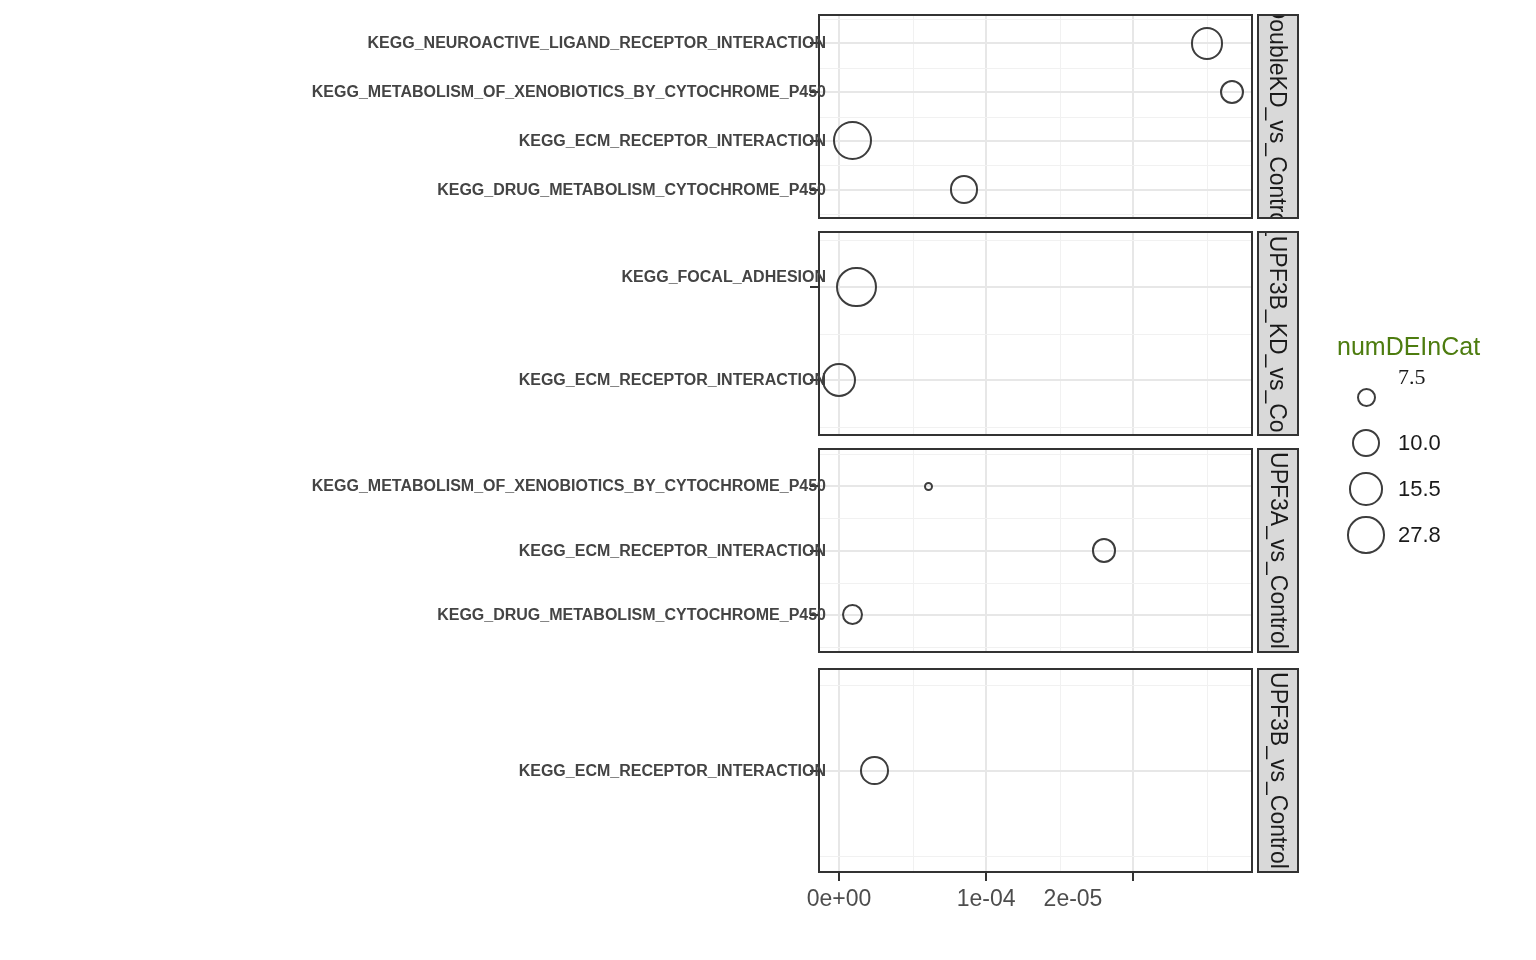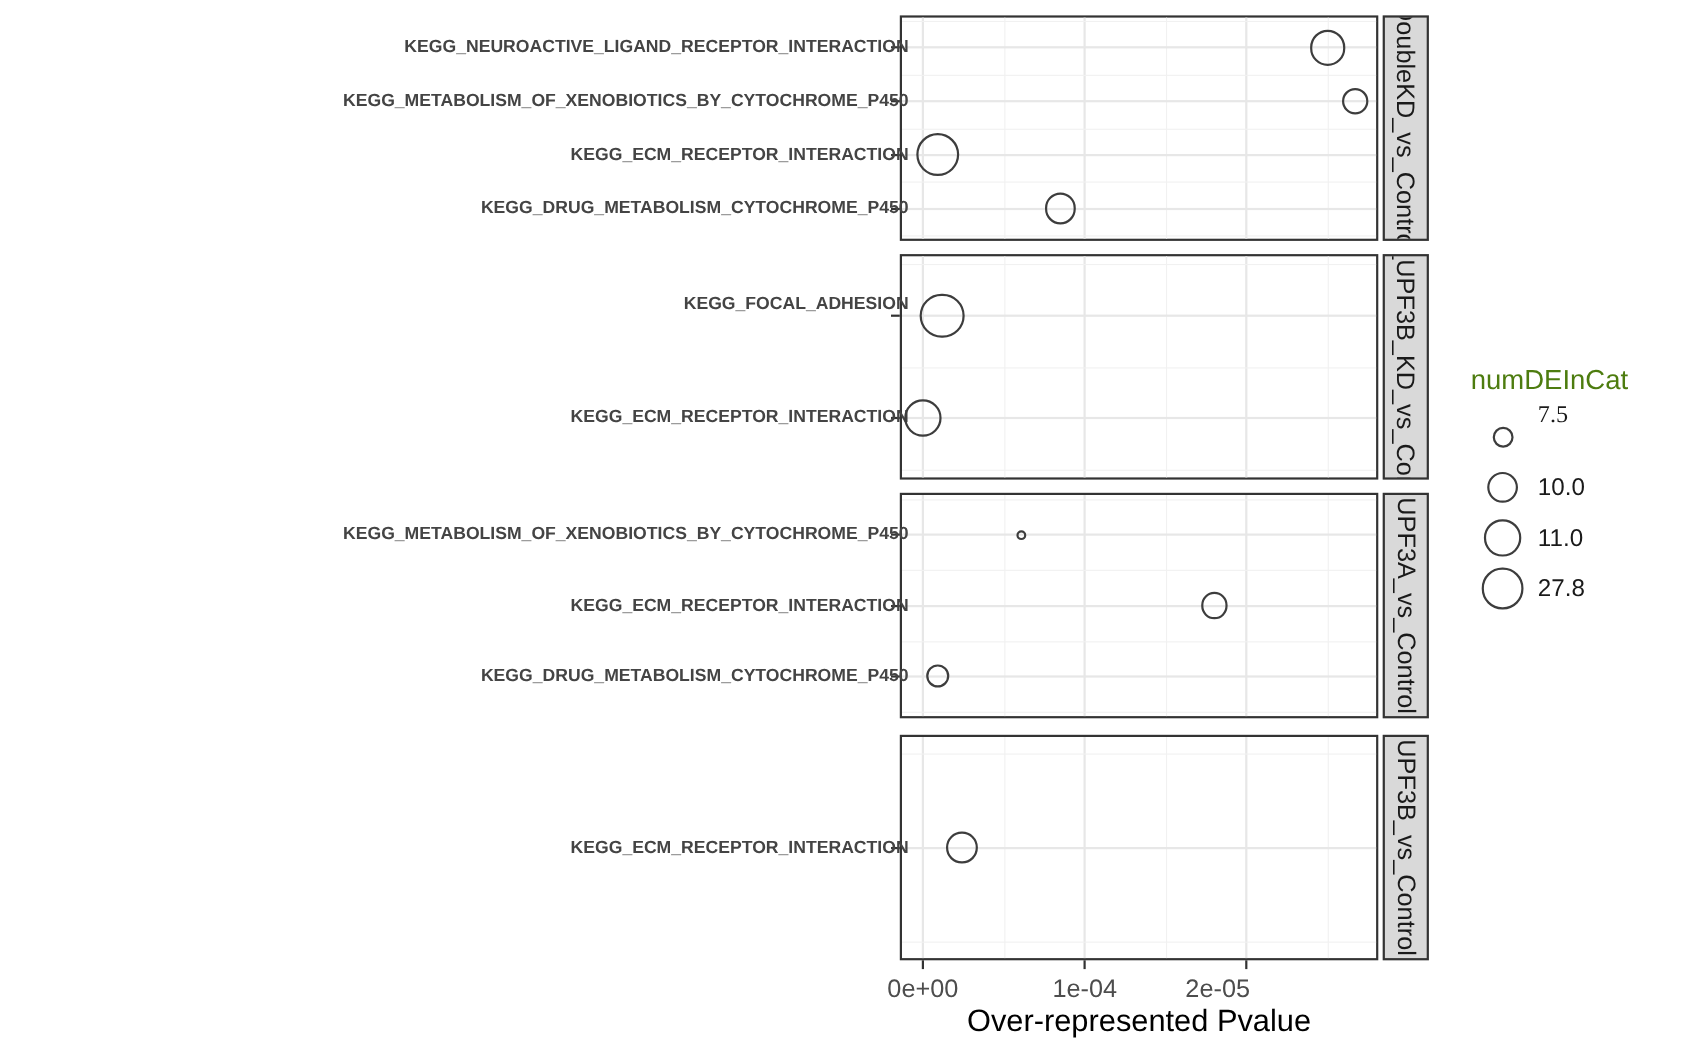--- a/index.html
+++ b/index.html
@@ -139,7 +139,7 @@
       <div class="legend-circle" style="left: 1351.7px; top: 428.7px; width: 24.6px; height: 24.6px;"></div>
       <div class="legend-label" style="top: 429px;">10.0</div>
       <div class="legend-circle" style="left: 1349.2px; top: 472.2px; width: 29.6px; height: 29.6px;"></div>
-      <div class="legend-label" style="top: 475px;">11.0</div>
+      <div class="legend-label" style="top: 475px;">15.5</div>
       <div class="legend-circle" style="left: 1347.3px; top: 516.3px; width: 33.4px; height: 33.4px;"></div>
       <div class="legend-label" style="top: 521px;">27.8</div>
     </div>

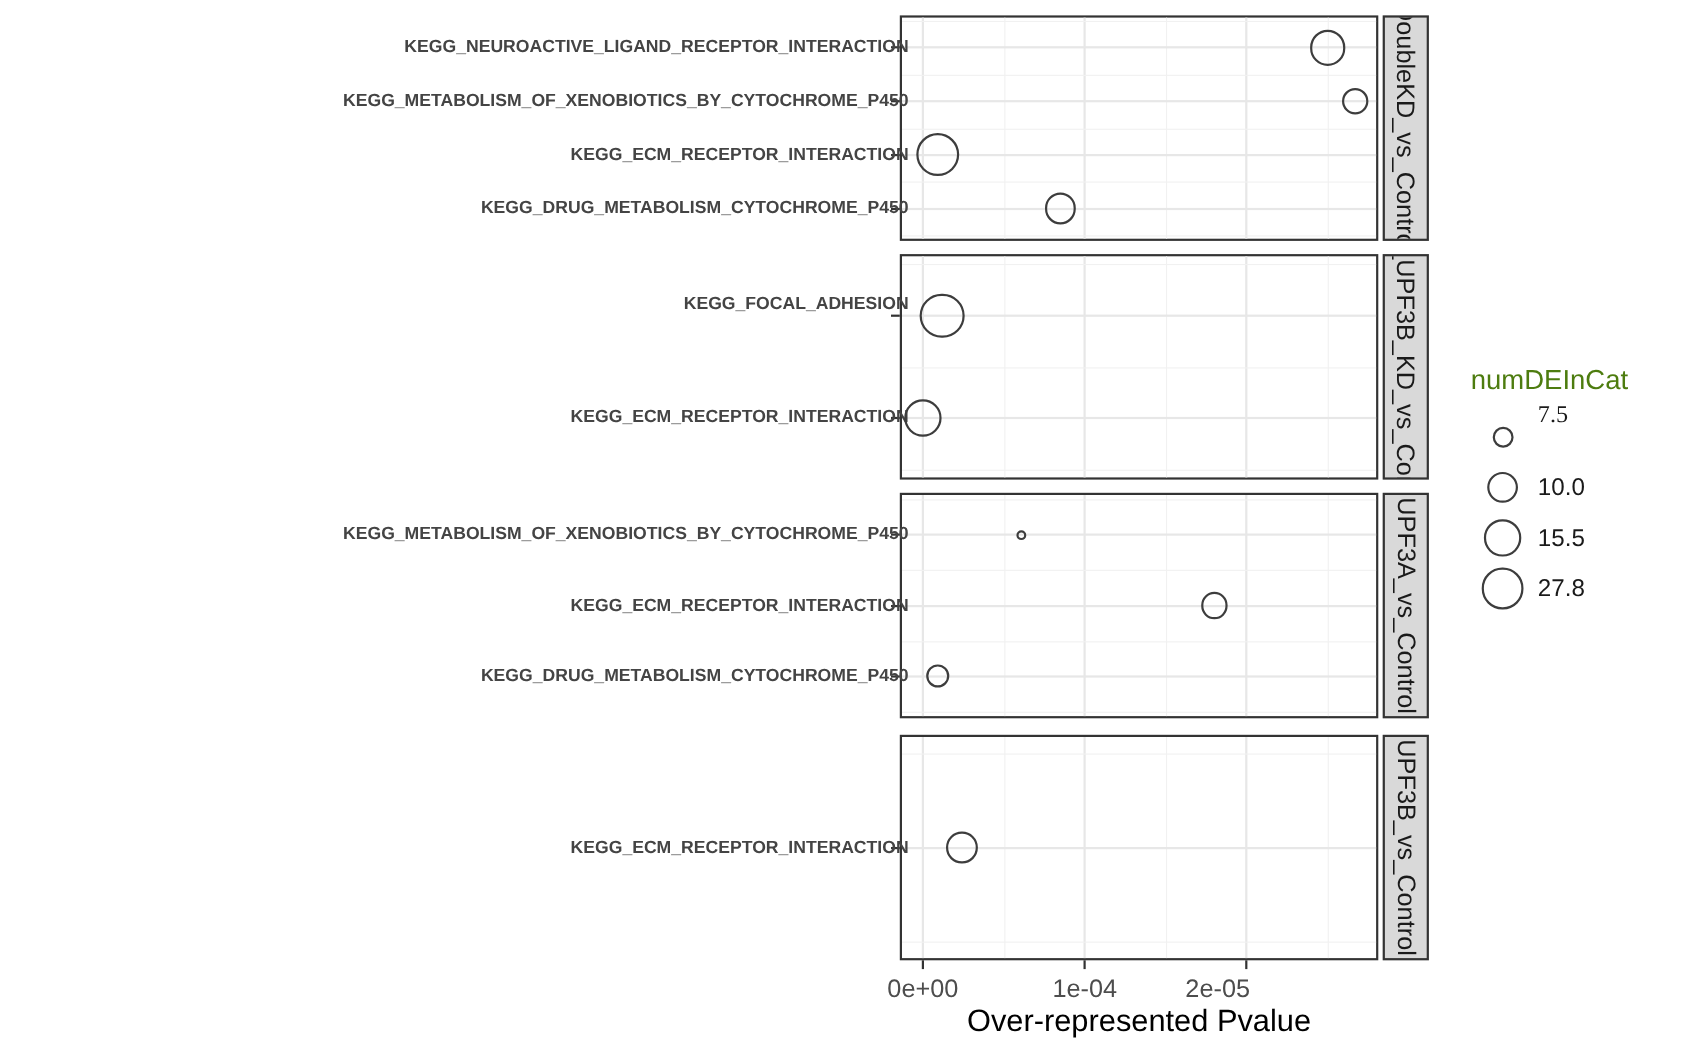--- a/index.html
+++ b/index.html
@@ -129,7 +129,7 @@
       <div class="xtick" style="left: 985.2px; top: 873px;"></div>
       <div class="xticklab" style="left: 986.2px; top: 884px;">1e-04</div>
       <div class="xtick" style="left: 1132.4px; top: 873px;"></div>
-      <div class="xticklab" style="left: 1107px; top: 884px; text-align: center;">2e-05</div>
+      <div class="xticklab" style="left: 1073px; top: 884px; text-align: center;">2e-05</div>
     </div>
   <div class="xtitle">Over-represented Pvalue</div>
   <div class="legend-title">numDEInCat</div>

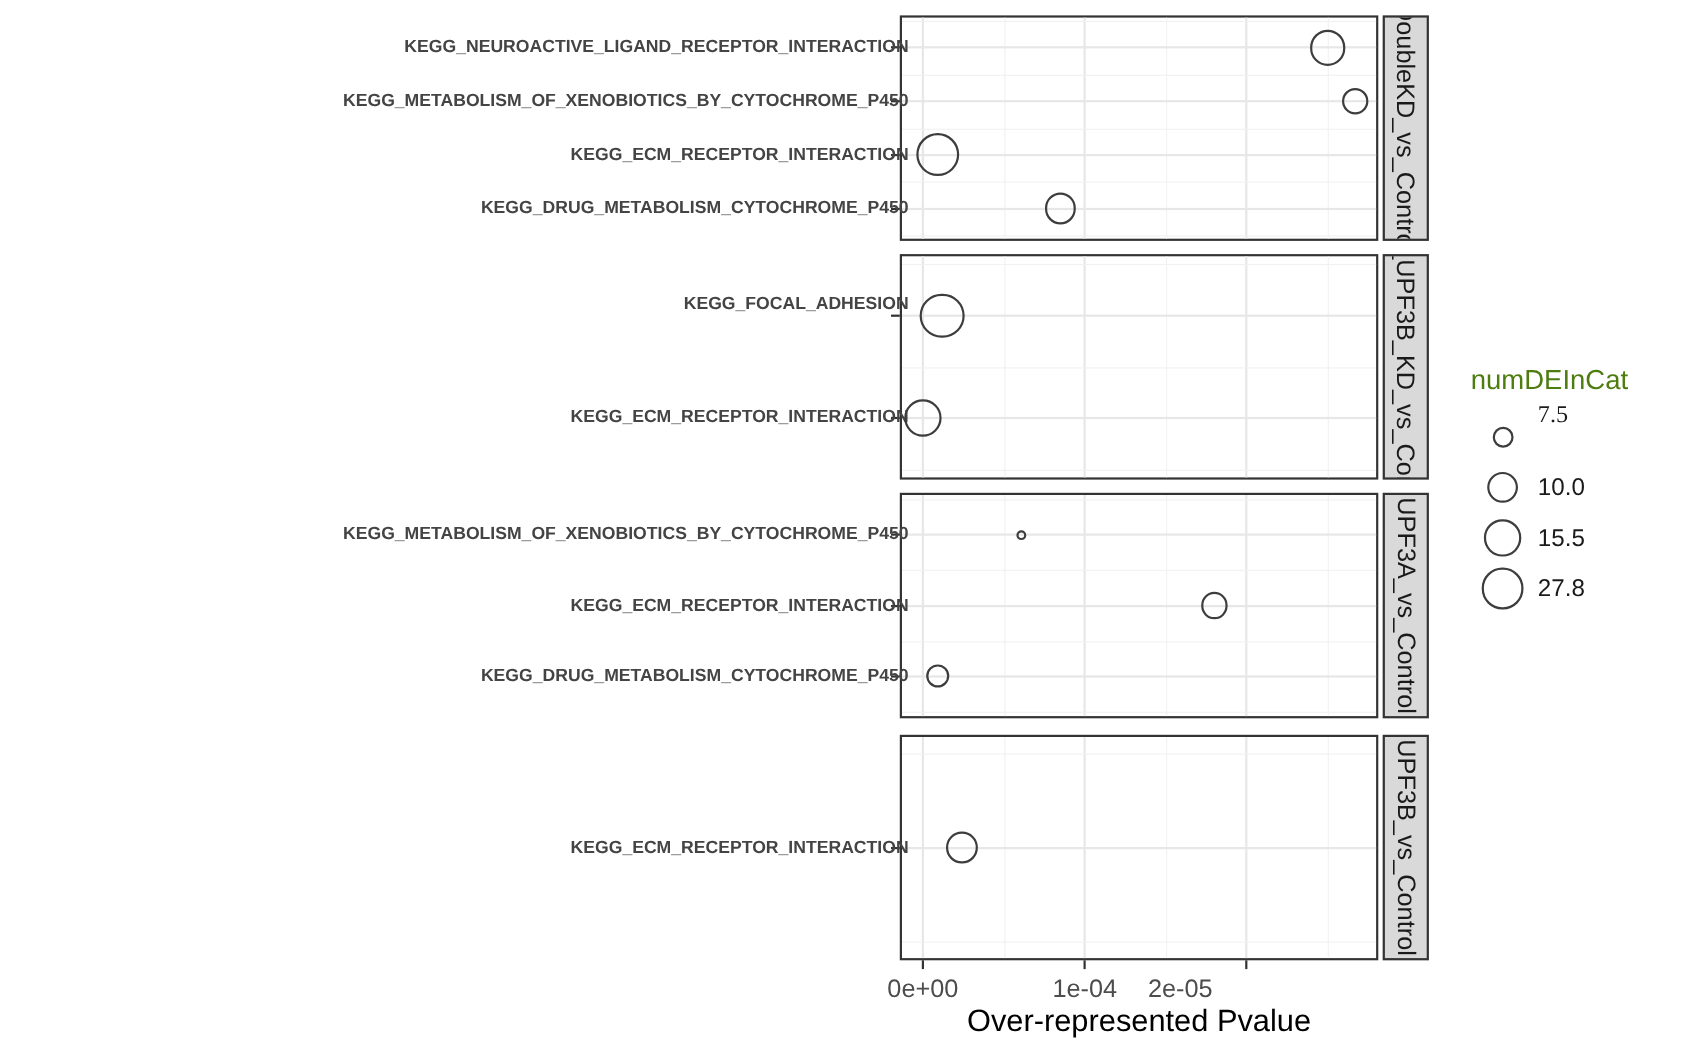--- a/index.html
+++ b/index.html
@@ -131,7 +131,6 @@
       <div class="xtick" style="left: 1132.4px; top: 873px;"></div>
       <div class="xticklab" style="left: 1073px; top: 884px; text-align: center;">2e-05</div>
     </div>
-  <div class="xtitle">Over-represented Pvalue</div>
   <div class="legend-title">numDEInCat</div>
   <div id="legend-entries">
       <div class="legend-circle" style="left: 1356.5px; top: 387.5px; width: 15px; height: 15px;"></div>

